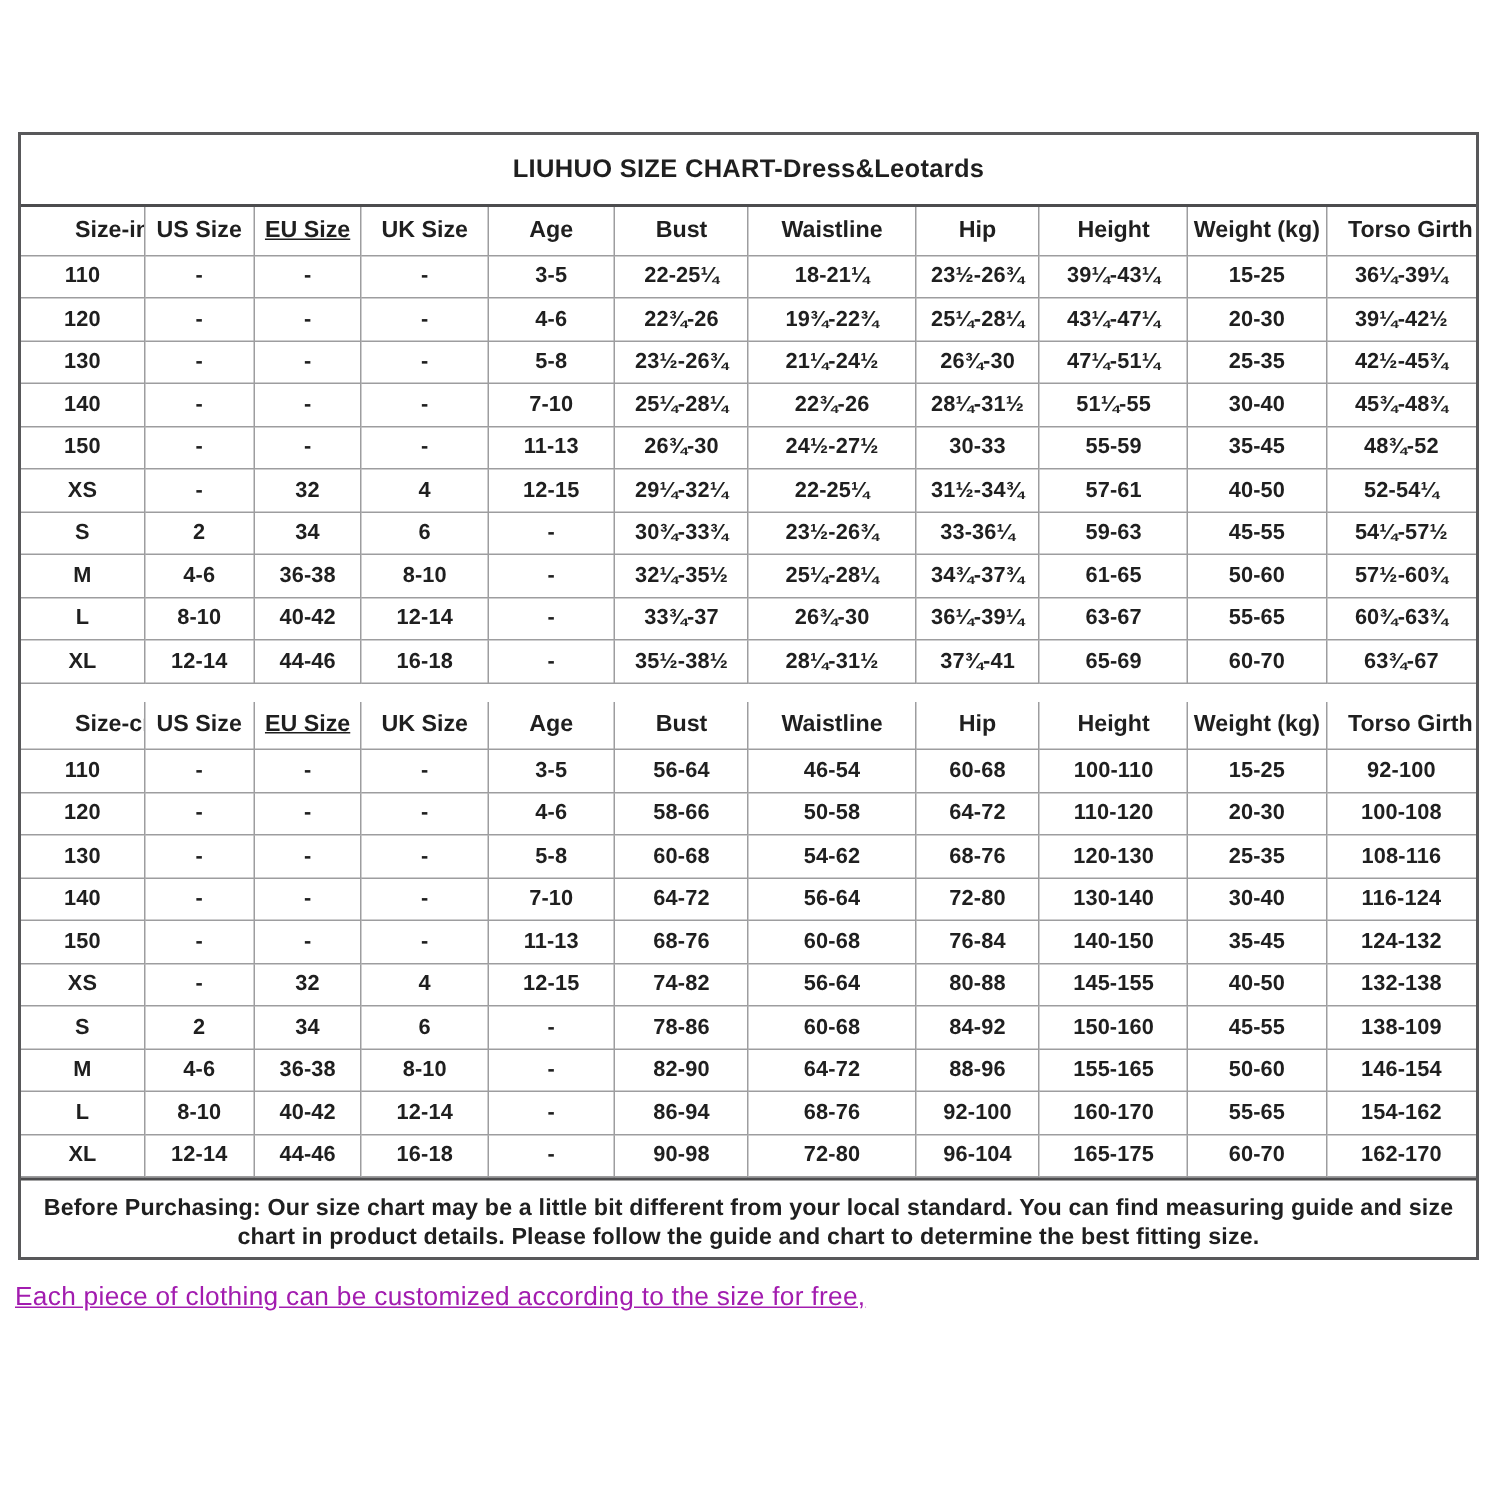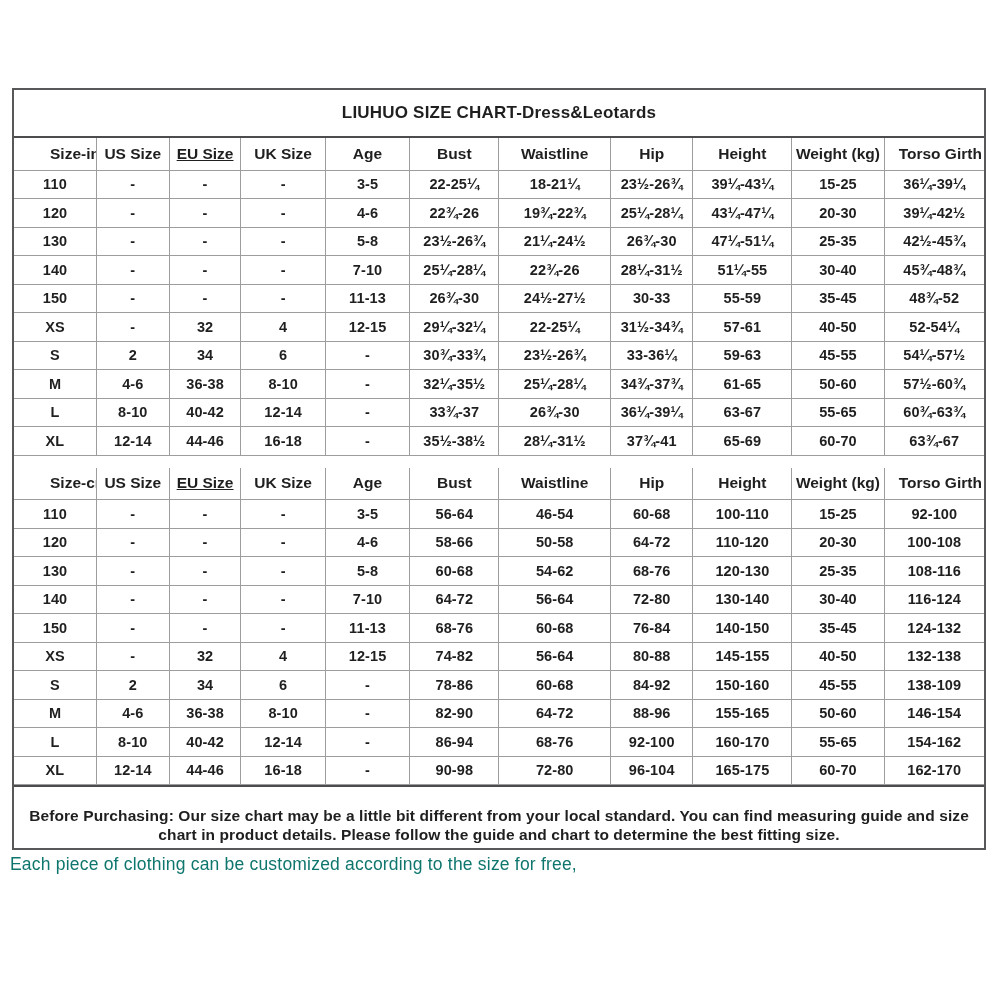--- a/index.html
+++ b/index.html
@@ -54,7 +54,7 @@
 
   .chart-note {
     border-top: 2px solid #4c4c4e;
-    padding: 20px 8px 4px 8px;
+    padding: 10px 8px 4px 8px;
     text-align: center;
     font-weight: bold; font-size: 15.5px; line-height: 18.5px;
     letter-spacing: 0.1px;

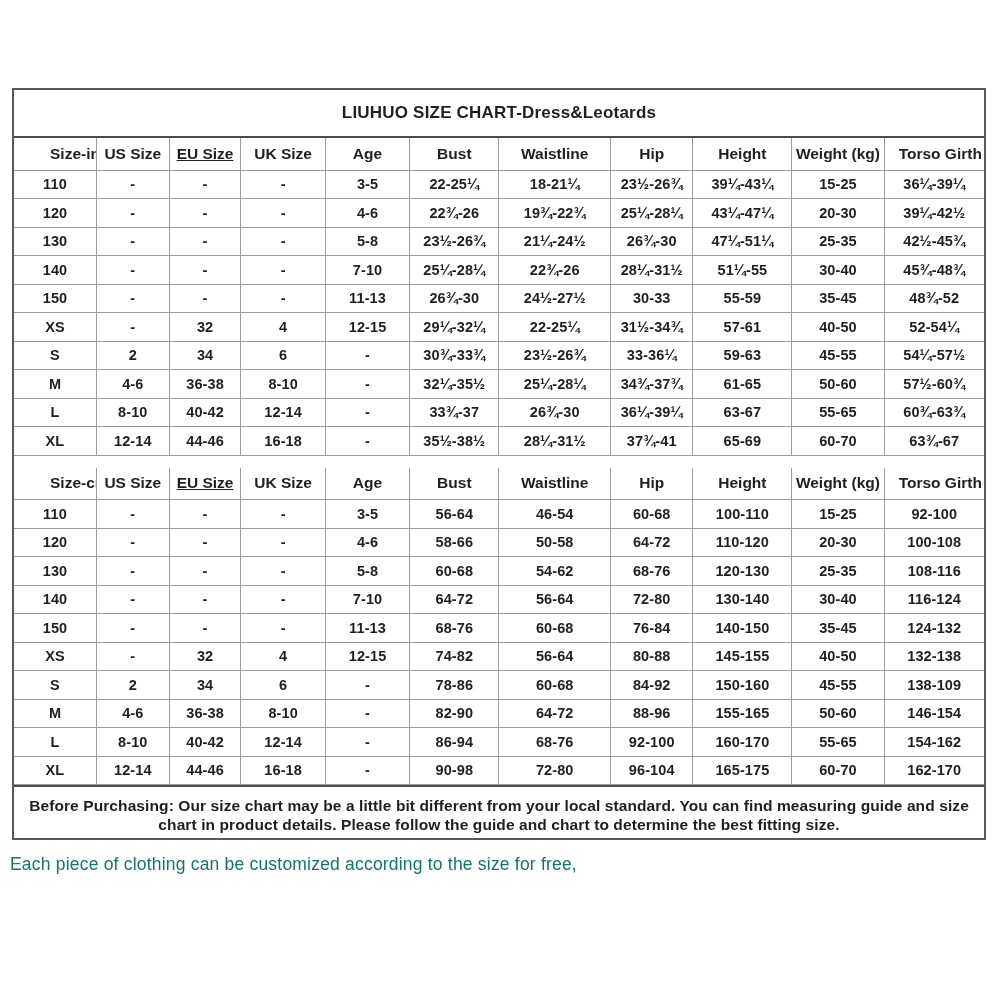--- a/index.html
+++ b/index.html
@@ -60,7 +60,7 @@
     letter-spacing: 0.1px;
   }
 
-  .footer-line { position: absolute; left: 10px; font-size: 17.5px; color: #0f766e; letter-spacing: 0.2px; }
+  .footer-line { position: absolute; left: 10px; font-size: 17.5px; color: #a21caf; letter-spacing: 0.2px; text-decoration: underline; }
   .footer-line-1 { top: 854px; }
   .footer-line-2 { top: 896px; }
 </style>

